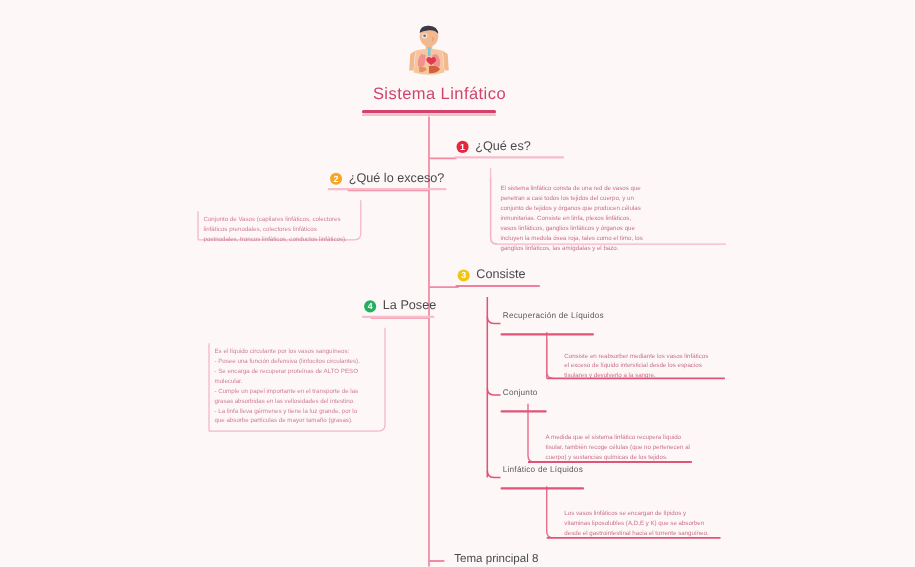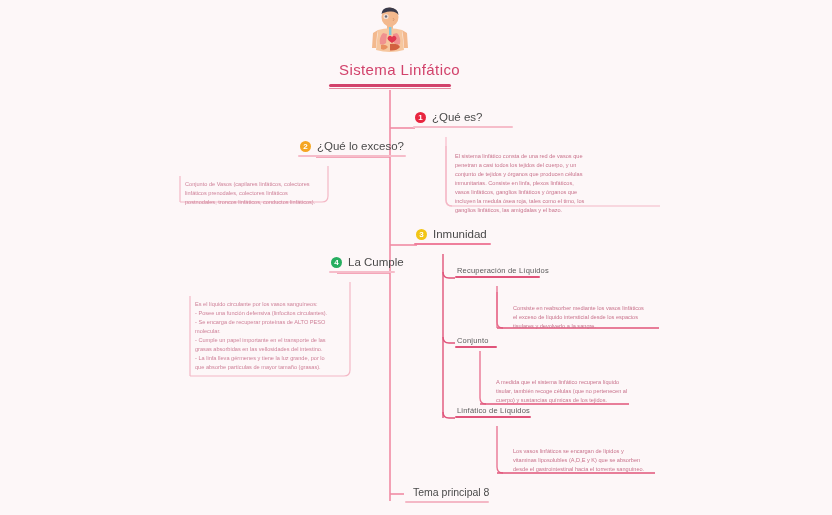--- a/index.html
+++ b/index.html
@@ -10,7 +10,7 @@
     overflow:hidden;
     position:relative;
   }
-  #canvas{position:absolute;left:0;top:0;width:832px;height:371px;}
+  #canvas{position:absolute;left:0;top:16px;width:832px;height:371px;}
   #svg-layer{position:absolute;left:0;top:0;width:832px;height:515px;pointer-events:none;}
 
   

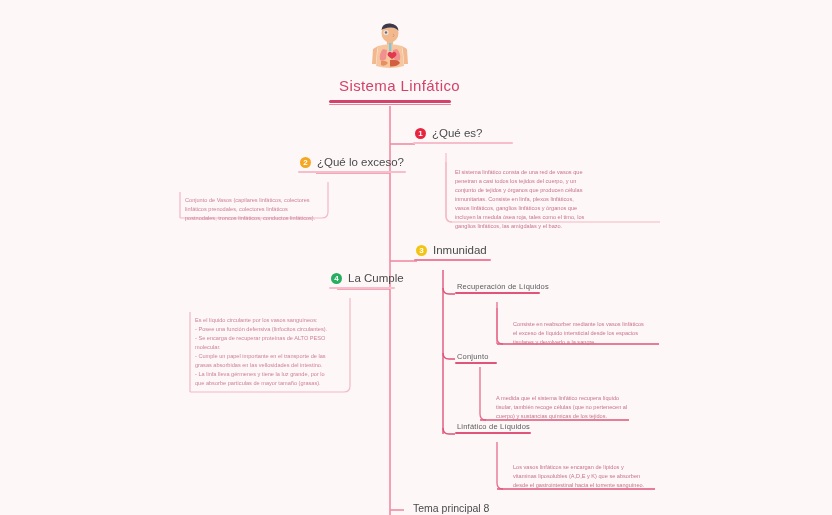--- a/index.html
+++ b/index.html
@@ -181,7 +181,7 @@
   <div class="topic" style="left:414px;top:228px;">
     <div class="topic-row">
       <span class="badge" style="background:#f2c515;">3</span>
-      <span class="topic-label big">Inmunidad</span>
+      <span class="topic-label big">Consiste</span>
     </div>
     <div class="topic-rule" style="background:#ef7f9c;width:77px;"></div>
   </div>

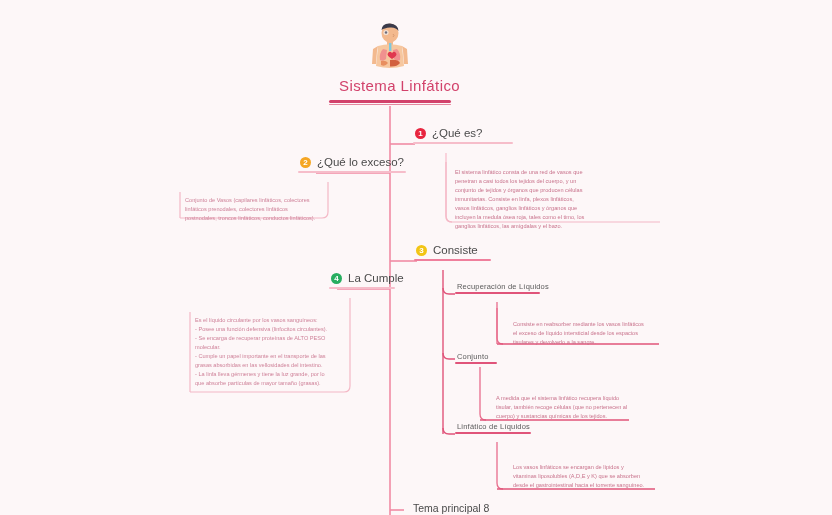--- a/index.html
+++ b/index.html
@@ -219,7 +219,7 @@
   <div class="topic" style="left:329px;top:256px;">
     <div class="topic-row">
       <span class="badge" style="background:#27ae60;">4</span>
-      <span class="topic-label big">La Cumple</span>
+      <span class="topic-label big">La Posee</span>
     </div>
     <div class="topic-rule" style="background:#f6bdca;width:66px;"></div>
   </div>

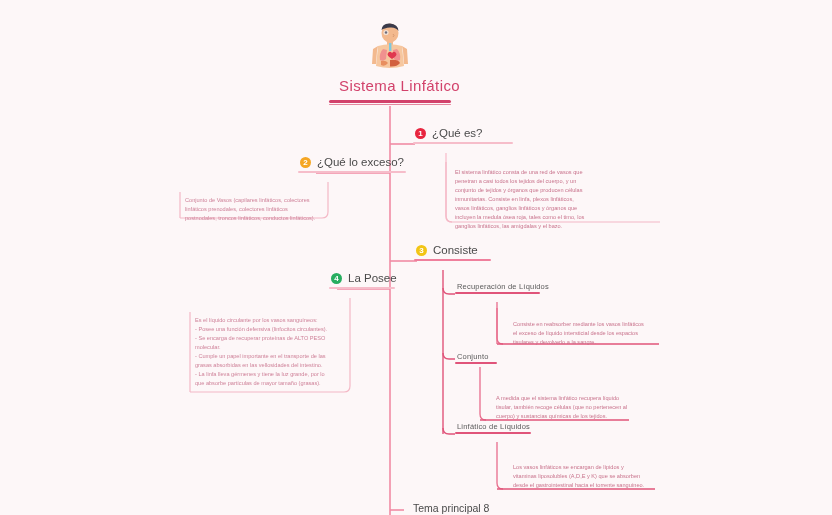--- a/index.html
+++ b/index.html
@@ -49,7 +49,7 @@
 
   
   .sub{position:absolute;white-space:nowrap;}
-  .sub-label{font-size:7.5px;color:#5b5b5b;padding:0 6px 1px 2px;letter-spacing:.2px;}
+  .sub-label{font-size:7.5px;color:#5b5b5b;padding:0 6px 12px 2px;letter-spacing:.2px;}
   .sub-rule{height:1.6px;border-radius:2px;}
 
   

